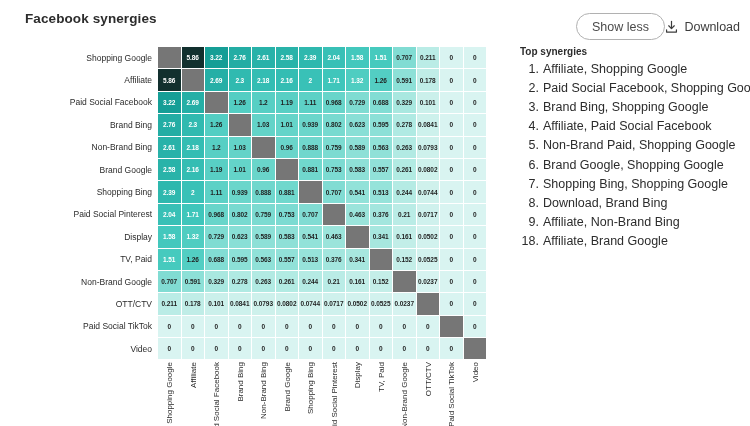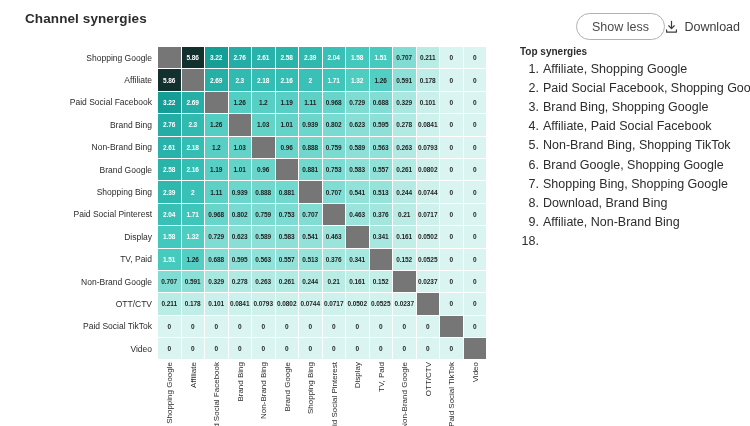--- a/index.html
+++ b/index.html
@@ -46,7 +46,7 @@
 
 <div class="stage">
 
-  <div class="page-title">Channel synergies</div>
+  <div class="page-title">Facebook synergies</div>
 
   <button class="show-less-btn">Show less</button>
 

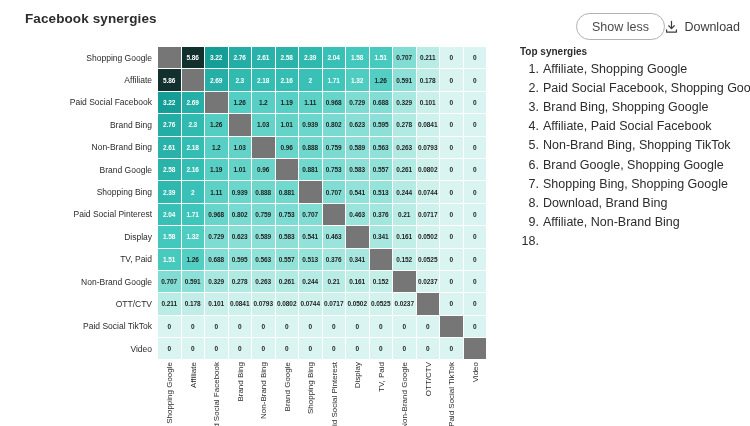--- a/index.html
+++ b/index.html
@@ -343,7 +343,7 @@
       </div>
       <div class="syn-item">
         <span class="syn-num">5.</span>
-        <span class="syn-text">Non-Brand Bing, Shopping TikTok</span>
+        <span class="syn-text">Non-Brand Paid, Shopping Google</span>
       </div>
       <div class="syn-item">
         <span class="syn-num">6.</span>

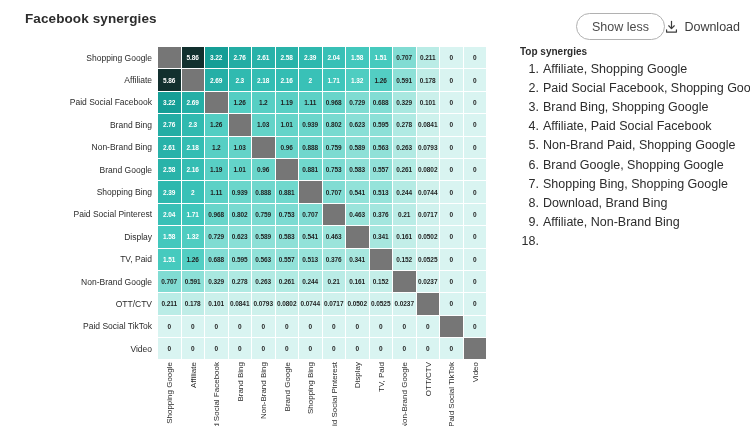--- a/index.html
+++ b/index.html
@@ -363,6 +363,7 @@
       </div>
       <div class="syn-item">
         <span class="syn-num">18.</span>
+        <span class="syn-text">Affiliate, Brand Google</span>
       </div>
     </div>
 

